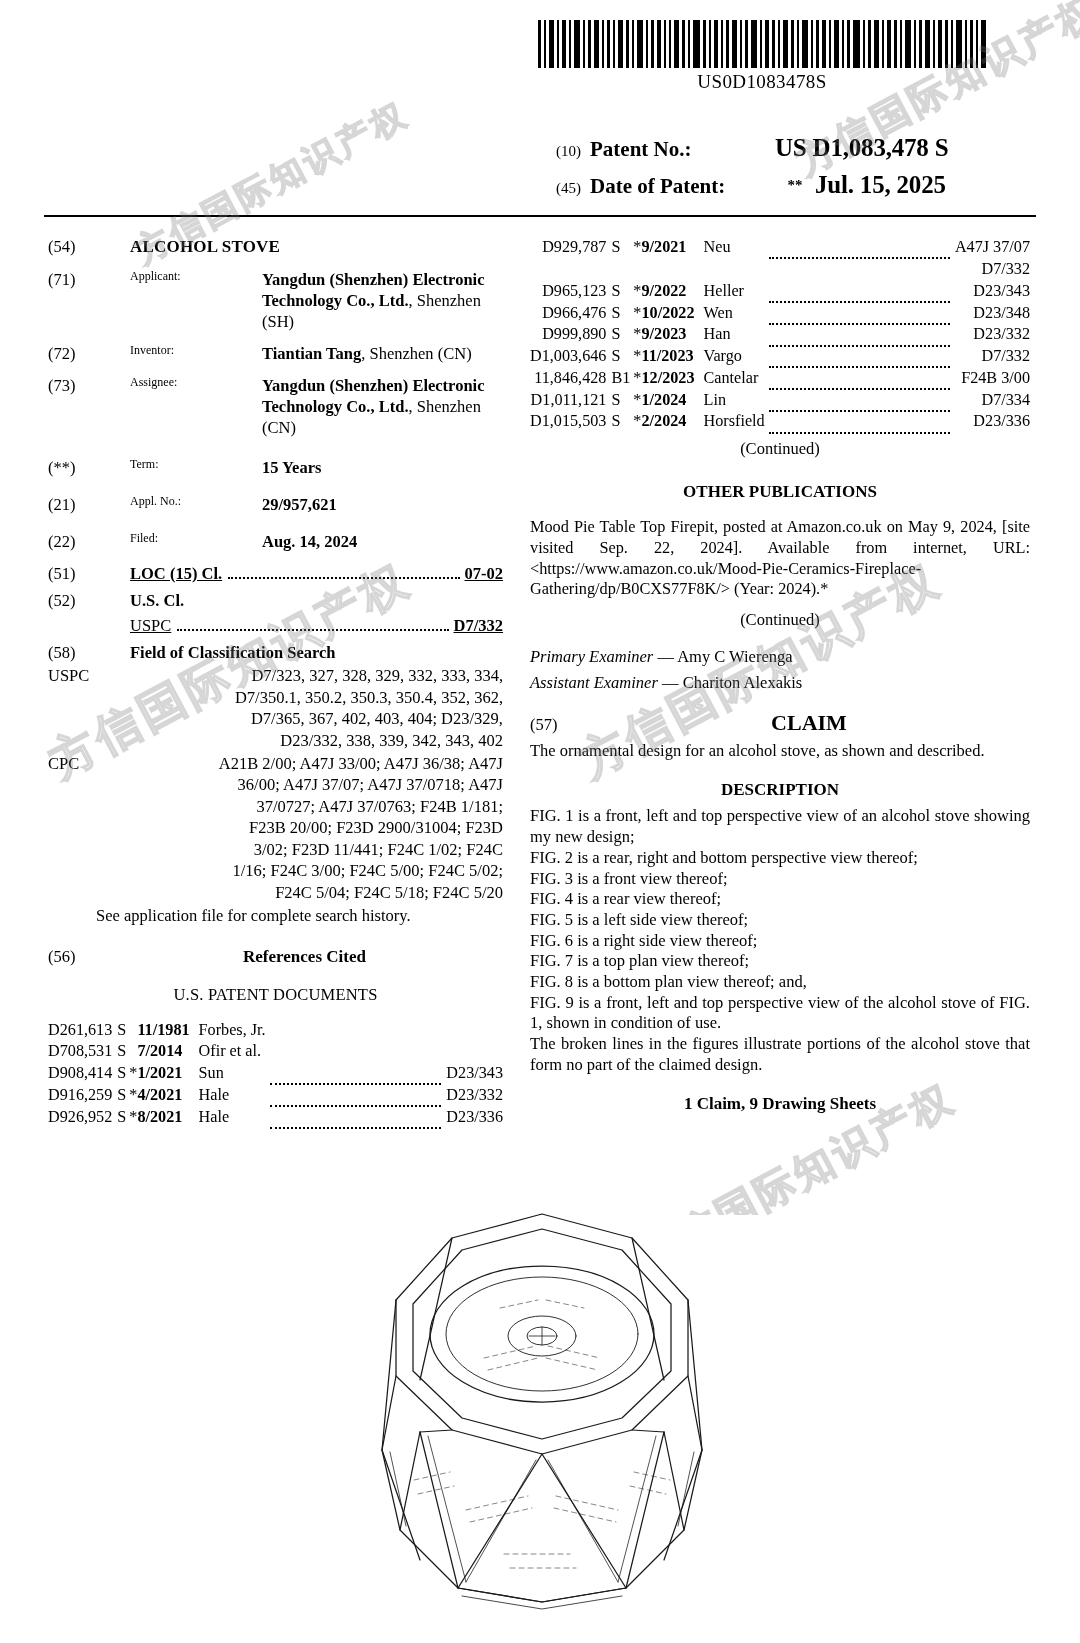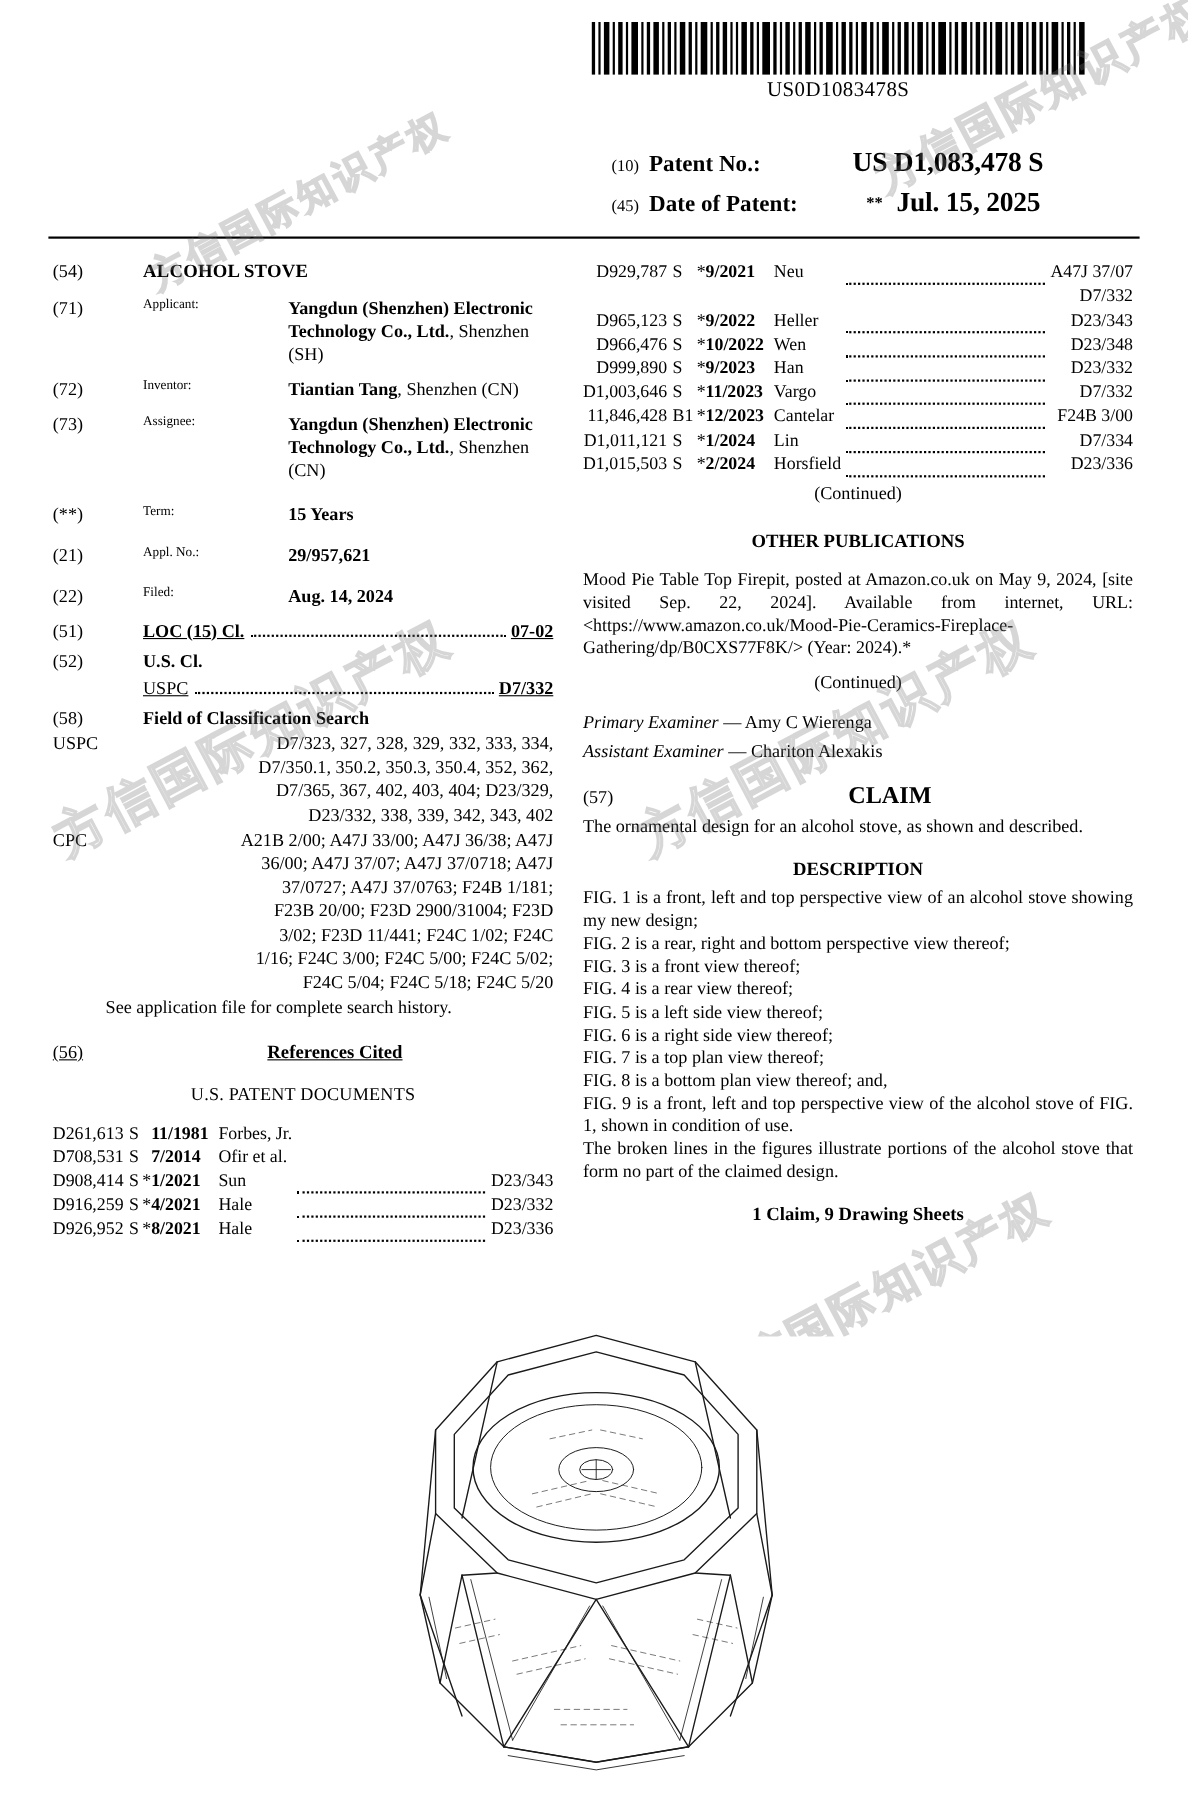--- a/index.html
+++ b/index.html
@@ -217,7 +217,6 @@
   .sec-head-56 {
     display: flex;
     margin-top: 20px;
-    text-decoration: underline;
   }
   .sec-head-56 .c { flex: 0 0 58px; }
   .sec-head-56 .t { flex: 1 1 auto; text-align: center; font-weight: bold; font-size: 17px; }

